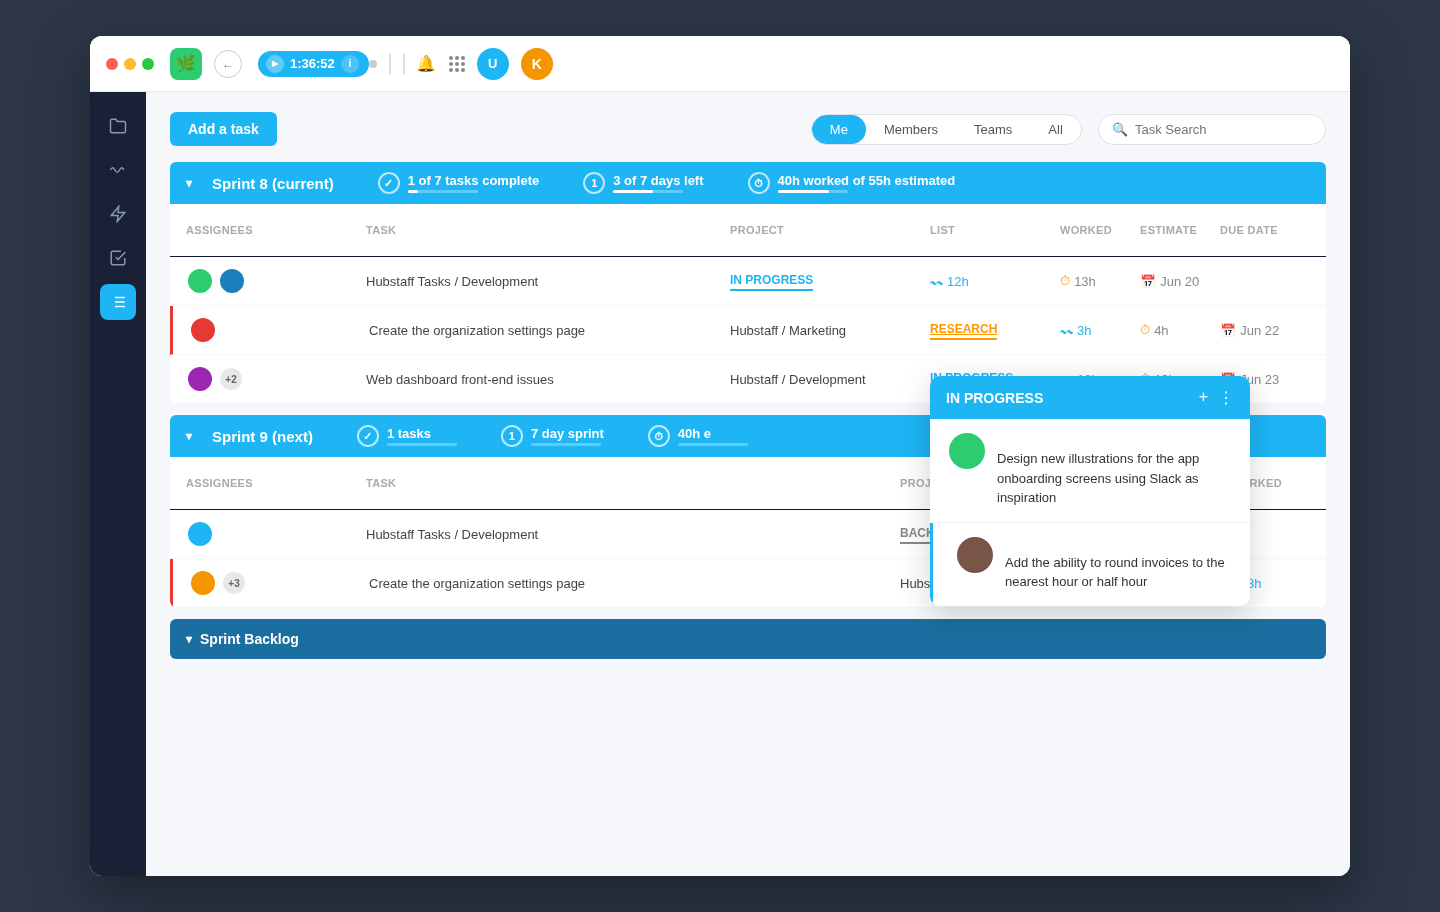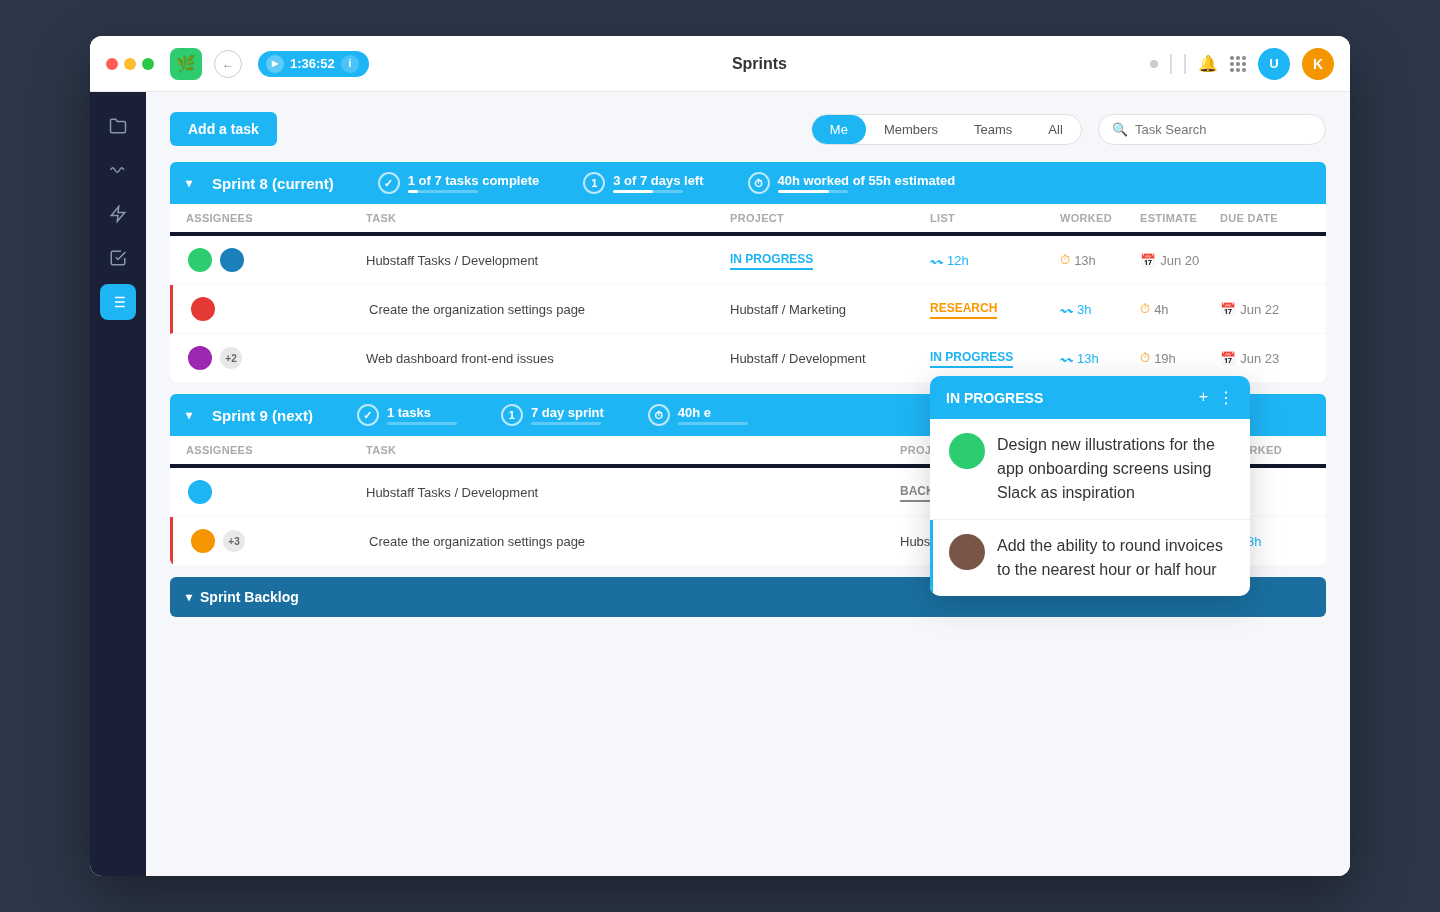--- a/index.html
+++ b/index.html
@@ -351,7 +351,6 @@
         <div class="timer-info">i</div>
       </div>
     </div>
-    <div class="titlebar-center">Sprints</div>
     <div class="titlebar-right">
       <div class="status-dot"></div>
       <div class="status-line"></div>

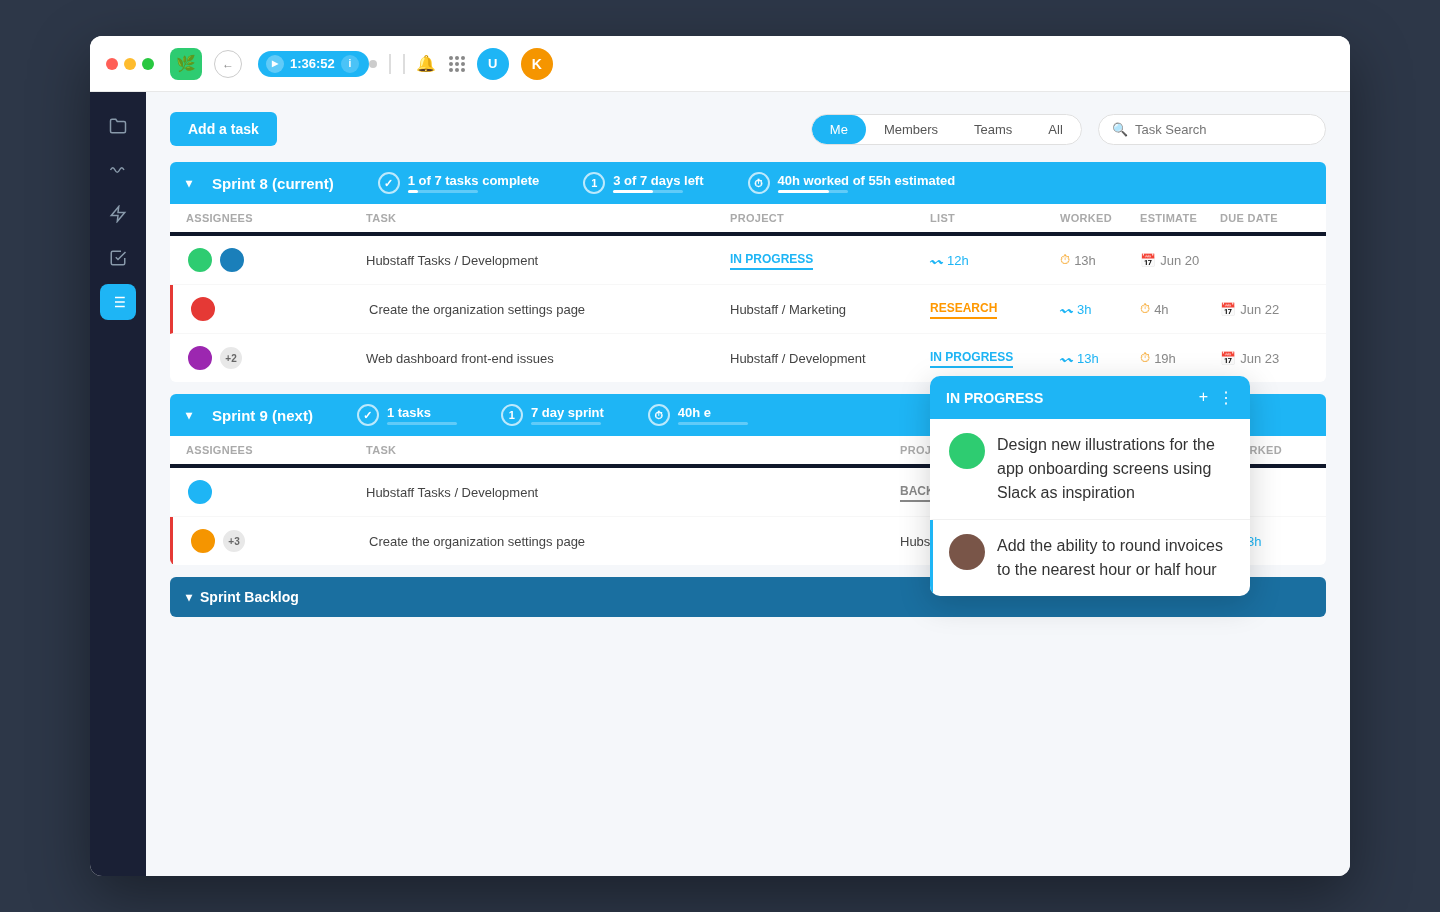--- a/index.html
+++ b/index.html
@@ -230,8 +230,8 @@
     .table-header {
       display: grid;
       grid-template-columns: 180px 1fr 200px 130px 80px 80px 90px;
-      padding: 8px 16px;
-      border-bottom: 4px solid #0f172a;
+      padding: 20px 16px;
+      border-bottom: 1px solid #0f172a;
       font-size: 11px;
       color: #aaa;
       font-weight: 600;

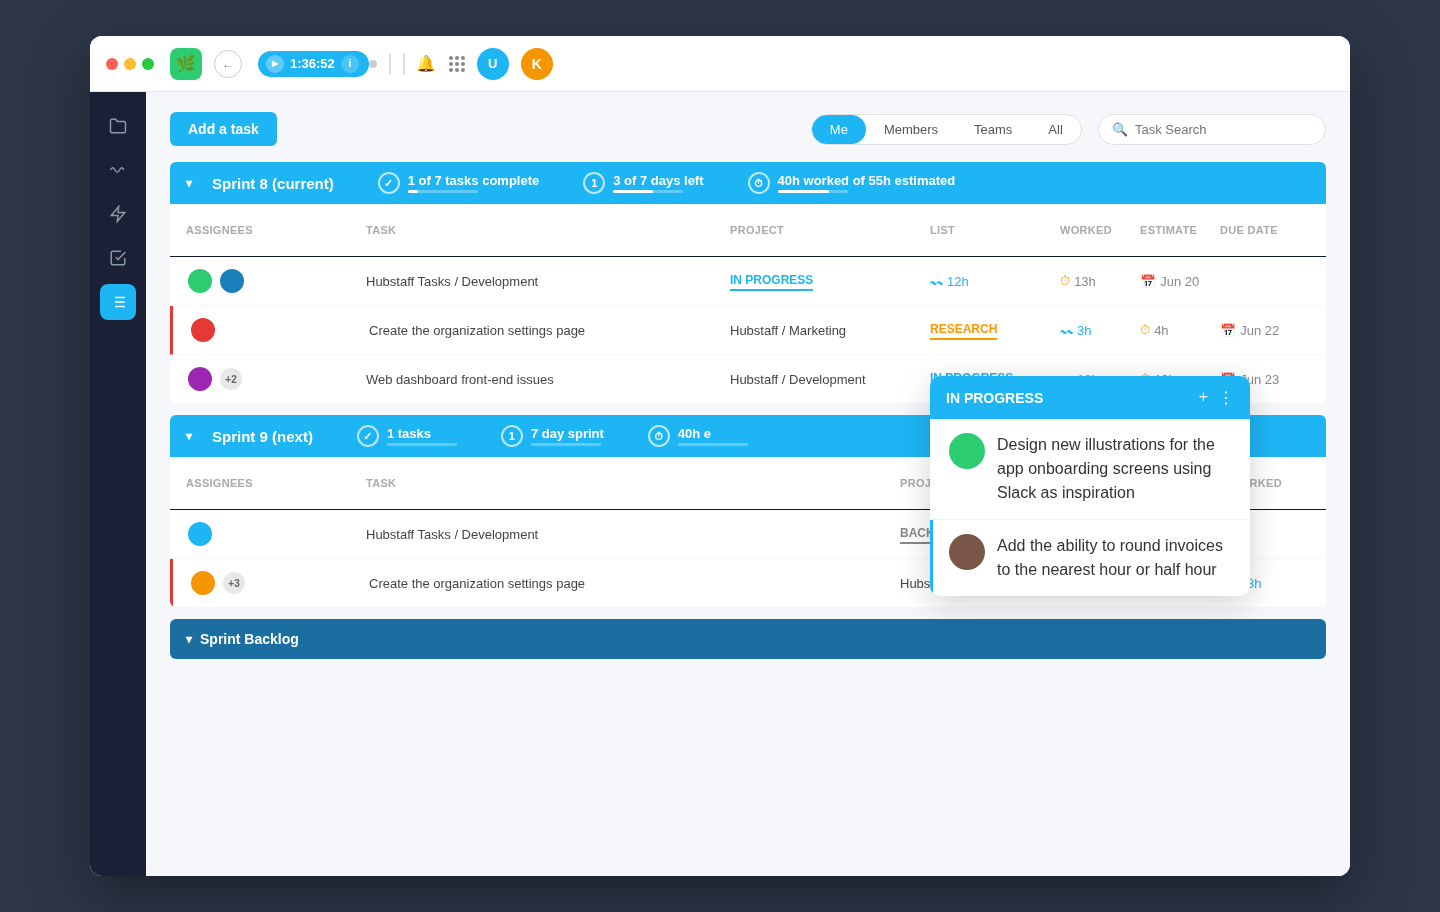--- a/index.html
+++ b/index.html
@@ -270,7 +270,7 @@
       color: #1eb5f5;
       border-bottom: 2px solid #1eb5f5;
     }
-    .status-badge.research { color: #ff9800; border-color: #ff9800; }
+    .status-badge.research { color: #ff9800; border-color: #ff9800; text-decoration: underline; }
     .status-badge.in-progress { color: #1eb5f5; border-color: #1eb5f5; }
     .status-badge.backlog { color: #888; border-color: #888; }
     .status-badge.design { color: #9c27b0; border-color: #9c27b0; }

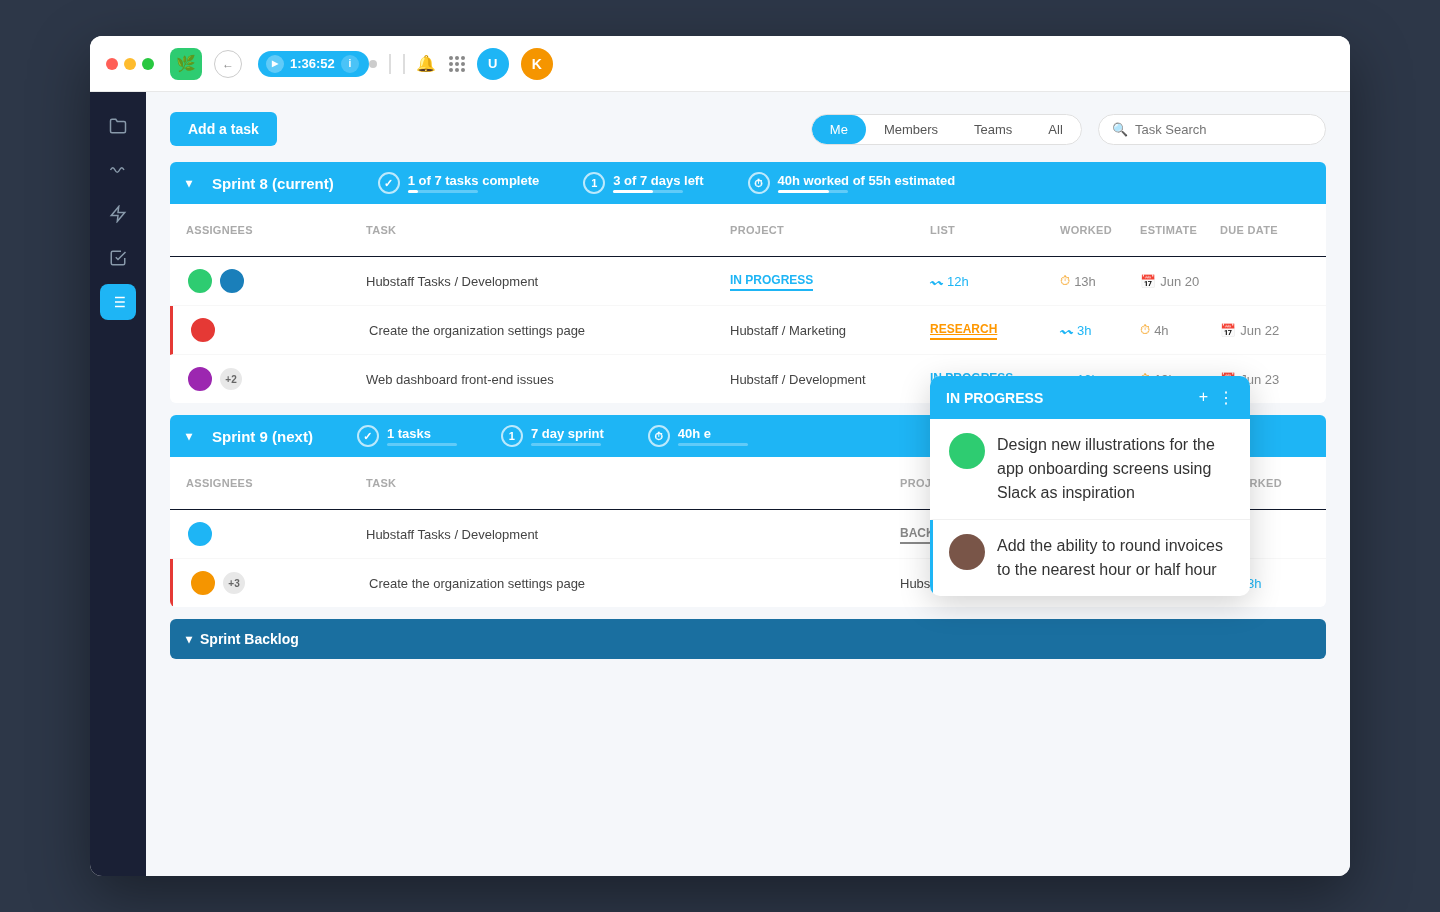--- a/index.html
+++ b/index.html
@@ -316,7 +316,7 @@
       font-size: 14px; font-weight: 600; color: white;
     }
     .panel-item:nth-child(1) { border-left: none; }
-    .panel-item-text { font-size: 16px; color: #333; line-height: 1.5; }
+    .panel-item-text { font-size: 13px; color: #333; line-height: 1.5; margin-top: 16px; }
 
     .sprint-backlog-header {
       background: #1a6fa0;

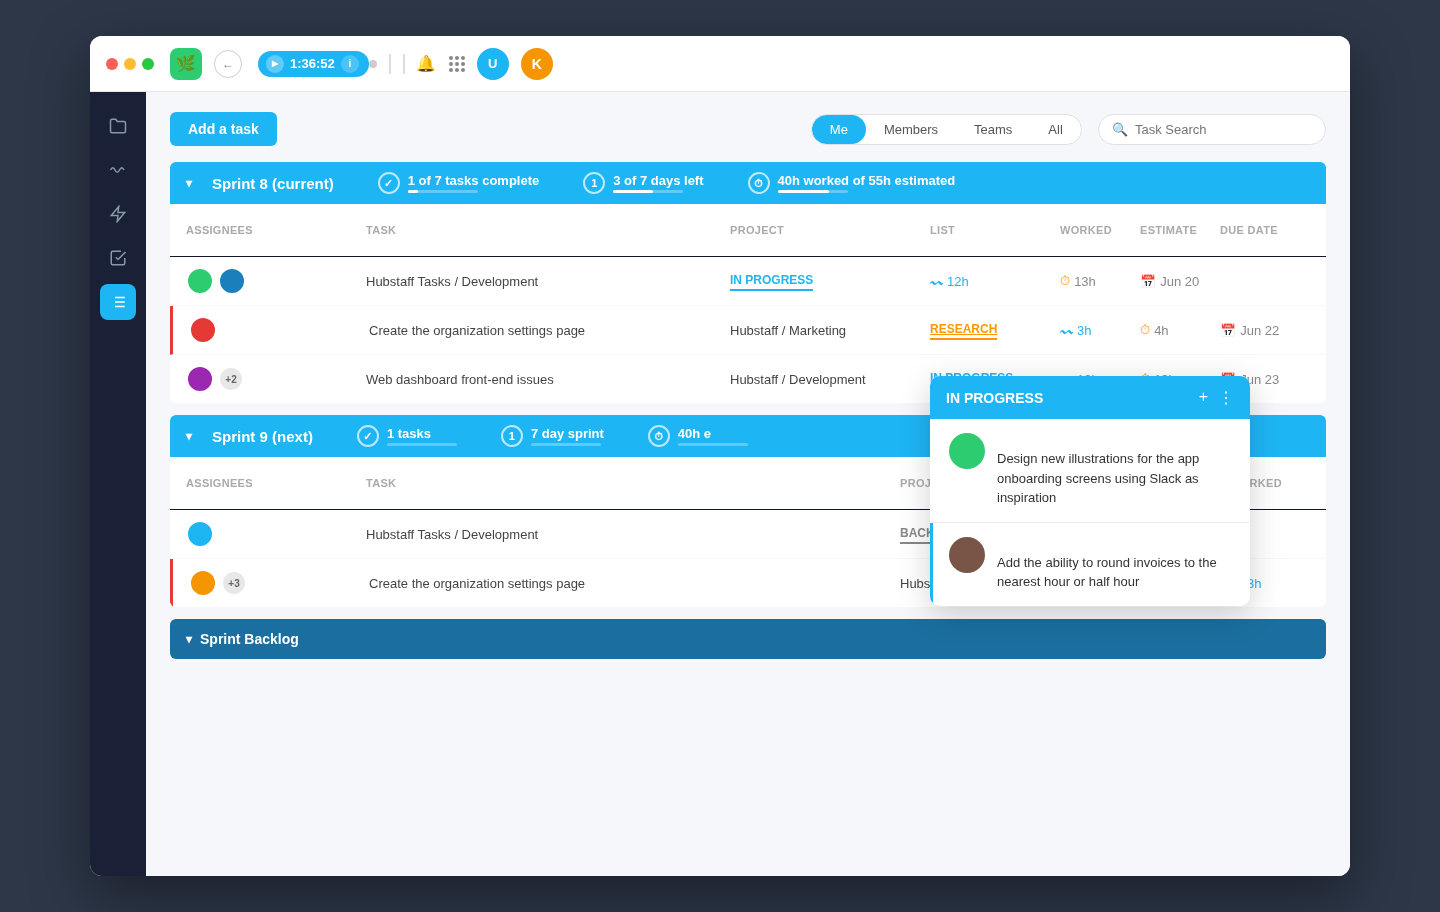--- a/index.html
+++ b/index.html
@@ -631,7 +631,7 @@
       <div class="panel-avatar" style="background:#2ecc71;"></div>
       <span class="panel-item-text">Design new illustrations for the  app onboarding screens using Slack as inspiration</span>
     </div>
-    <div class="panel-item" style="border-left:3px solid #1eb5f5; padding-left:16px;">
+    <div class="panel-item" style="border-left:3px solid #1eb5f5; padding-left:24px;">
       <div class="panel-avatar" style="background:#795548;"></div>
       <span class="panel-item-text">Add the ability to round invoices to the nearest hour or half hour</span>
     </div>

